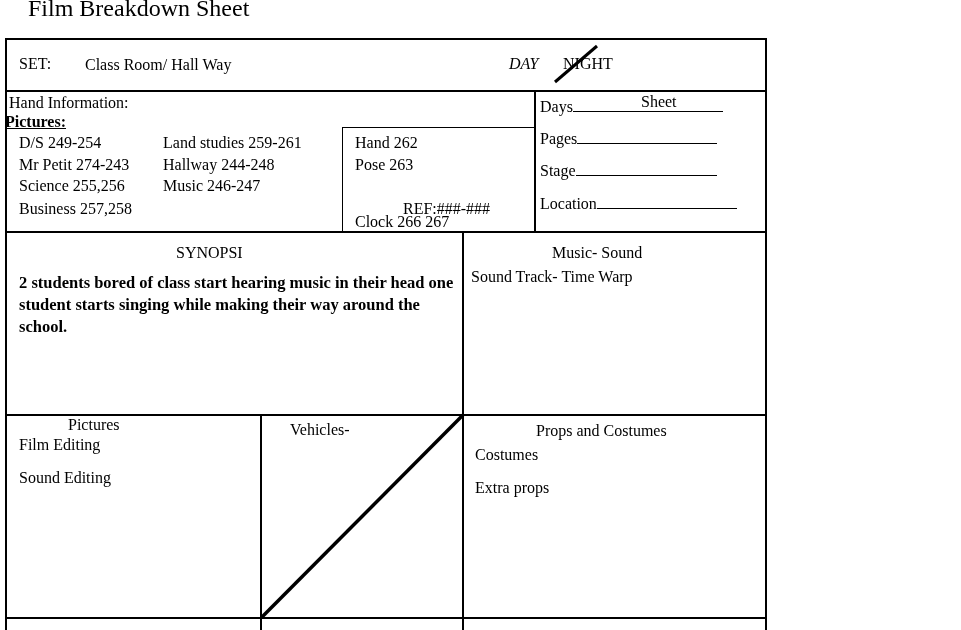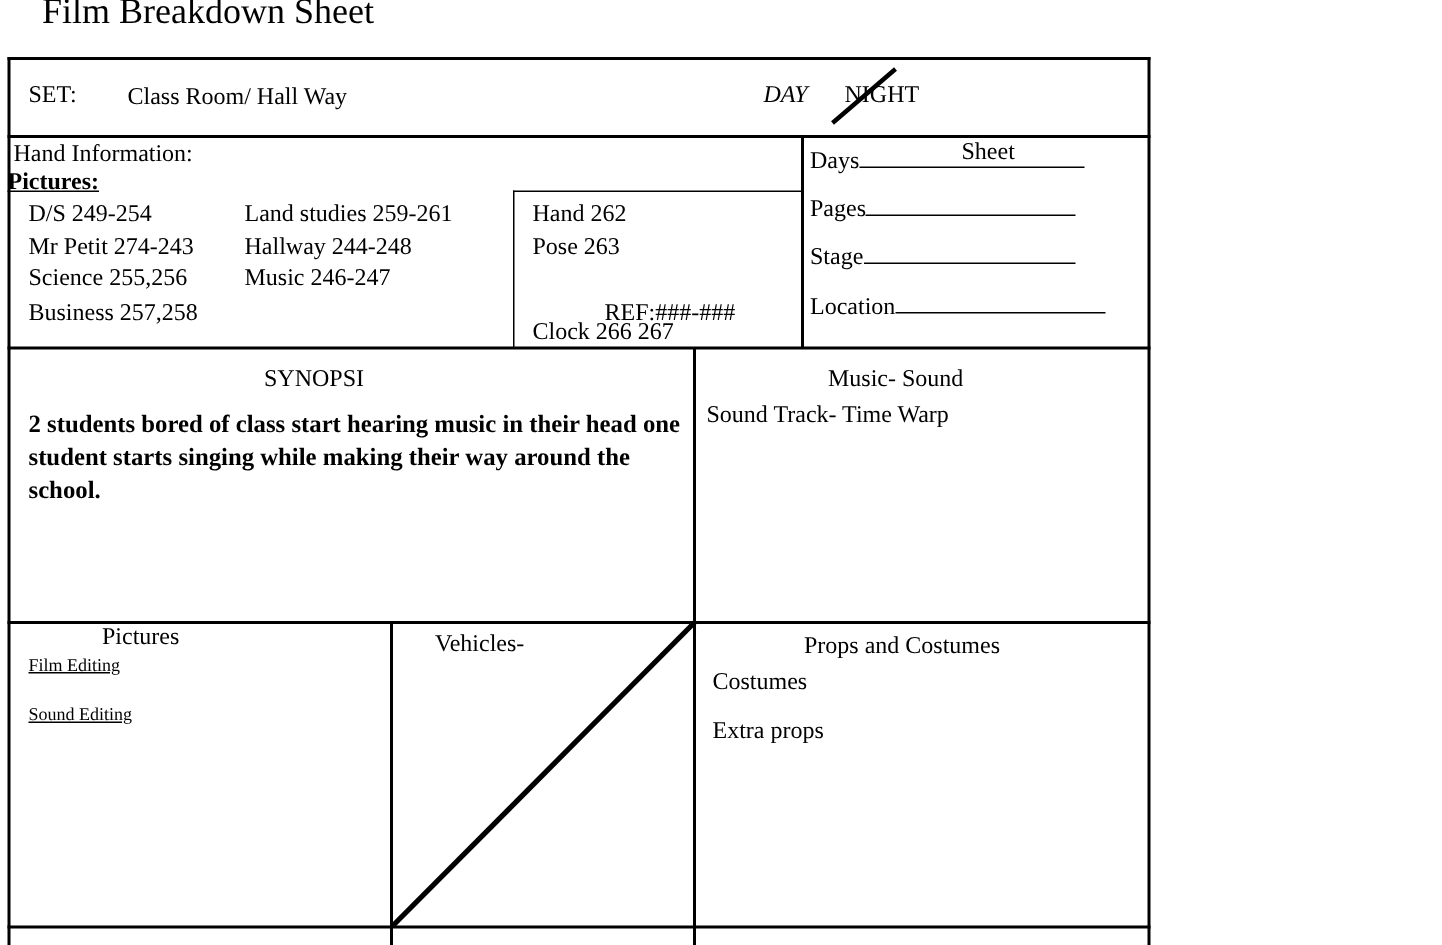--- a/index.html
+++ b/index.html
@@ -12,7 +12,7 @@
     .line-h1 { position:absolute; height:1px; background:#000; }
     .line-v1 { position:absolute; width:1px; background:#000; }
     .t16 { font-size:16px; white-space:nowrap; }
-    .t17 { font-size:12px; white-space:nowrap;text-decoration:underline; }
+    .t17 { font-size:16px; white-space:nowrap; }
     .bold { font-weight:bold; }
     .u { text-decoration:underline; }
     .synopsis { left:19px; top:272px; width:440px; font-size:16.5px; font-weight:bold; line-height:22px; }

